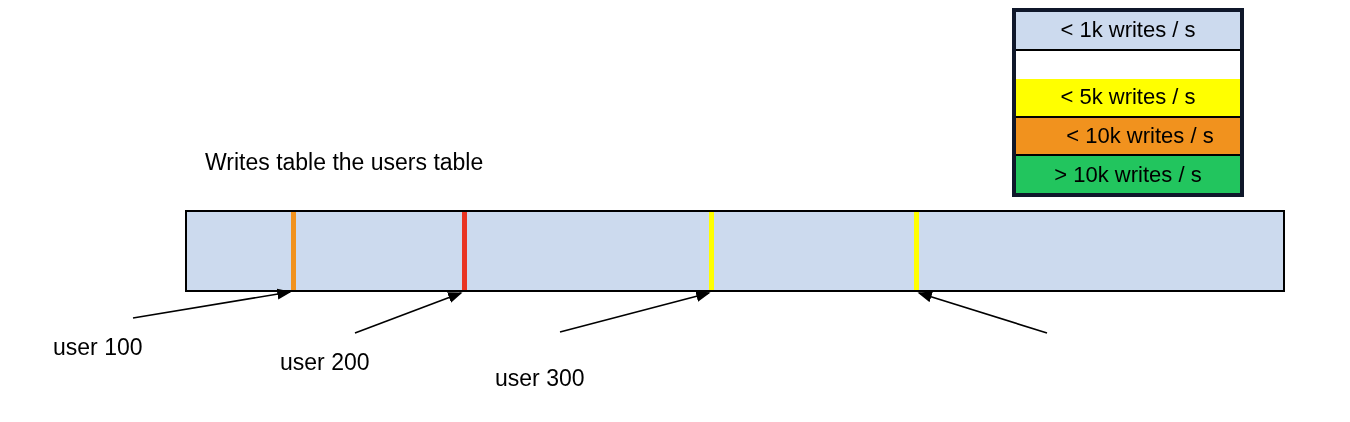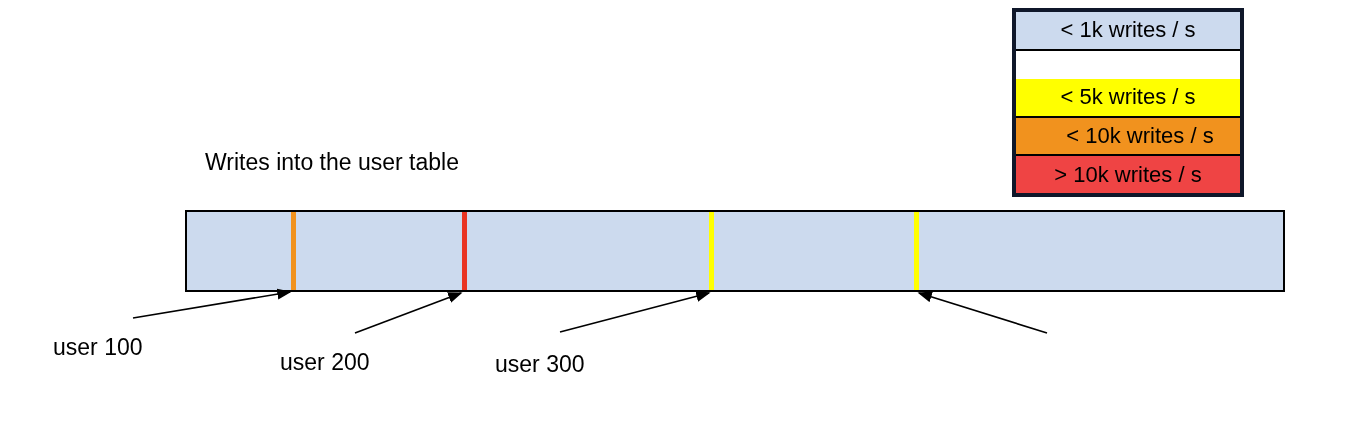--- a/index.html
+++ b/index.html
@@ -86,7 +86,7 @@
 
 <div class="canvas">
 
-  <div class="diagram-title">Writes into the user table</div>
+  <div class="diagram-title">Writes table the users table</div>
 
   <div class="legend">
     <div class="legend-row" style="background-color: rgb(204, 218, 238);">&lt; 1k writes / s</div>

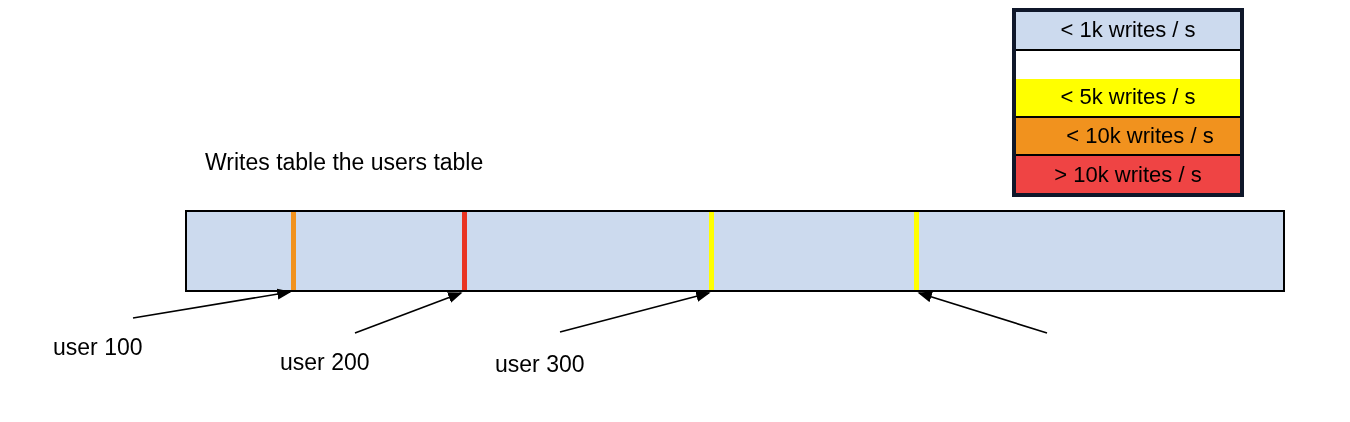--- a/index.html
+++ b/index.html
@@ -92,7 +92,7 @@
     <div class="legend-row" style="background-color: rgb(204, 218, 238);">&lt; 1k writes / s</div>
     <div class="legend-row" style="background-color: rgb(255, 255, 0); margin-top: 28px;">&lt; 5k writes / s</div>
     <div class="legend-row" style="background-color: rgb(241, 146, 30); padding-left: 24px;">&lt; 10k writes / s</div>
-    <div class="legend-row" style="background-color: #ef4444;">&gt; 10k writes / s</div>
+    <div class="legend-row" style="background-color: #22c55e;">&gt; 10k writes / s</div>
   </div>
 
   <div class="users-bar" style="background-color: rgb(204, 218, 238);">

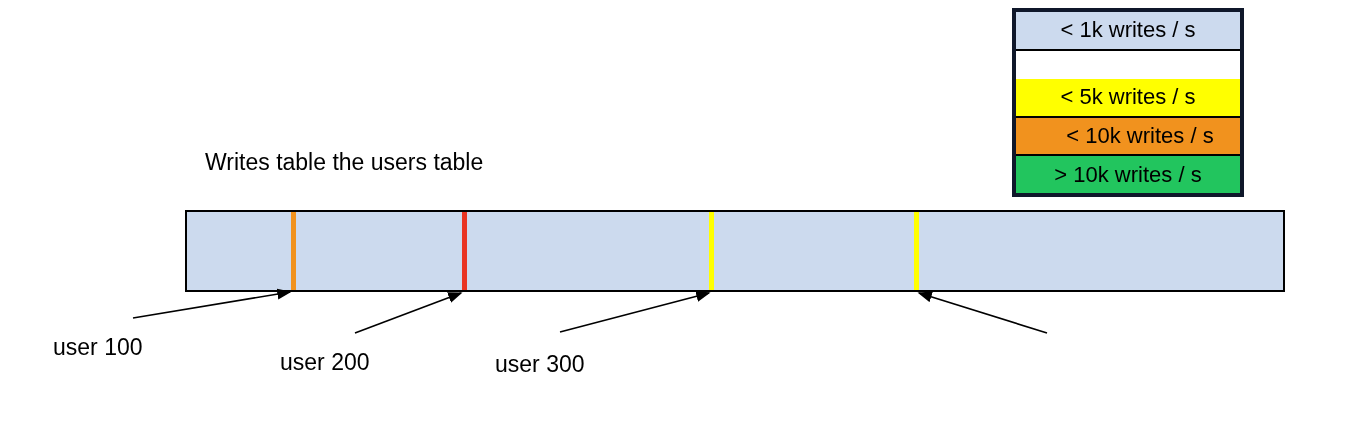--- a/index.html
+++ b/index.html
@@ -78,7 +78,7 @@
   }
   .label-user100 { left: 53px;  top: 334px; }
   .label-user200 { left: 280px; top: 349px; }
-  .label-user300 { left: 495px; top: 351px; }
+  .label-user300 { left: 495px; top: 365px; }
   .label-user400 { left: 967px; top: 352px; }
 </style>
 </head>

